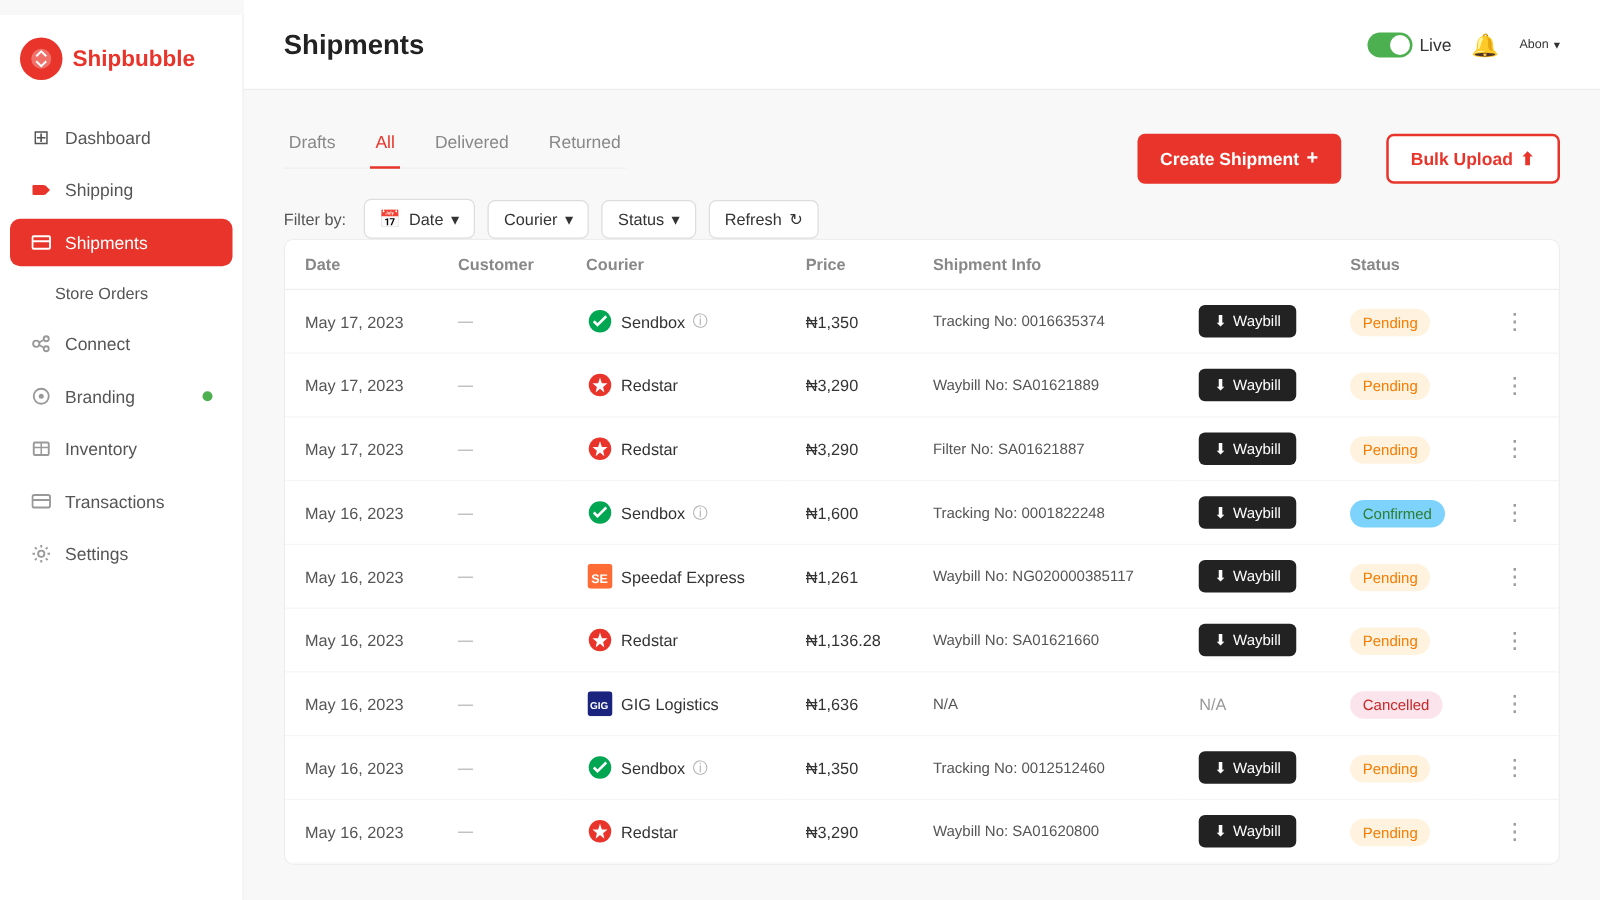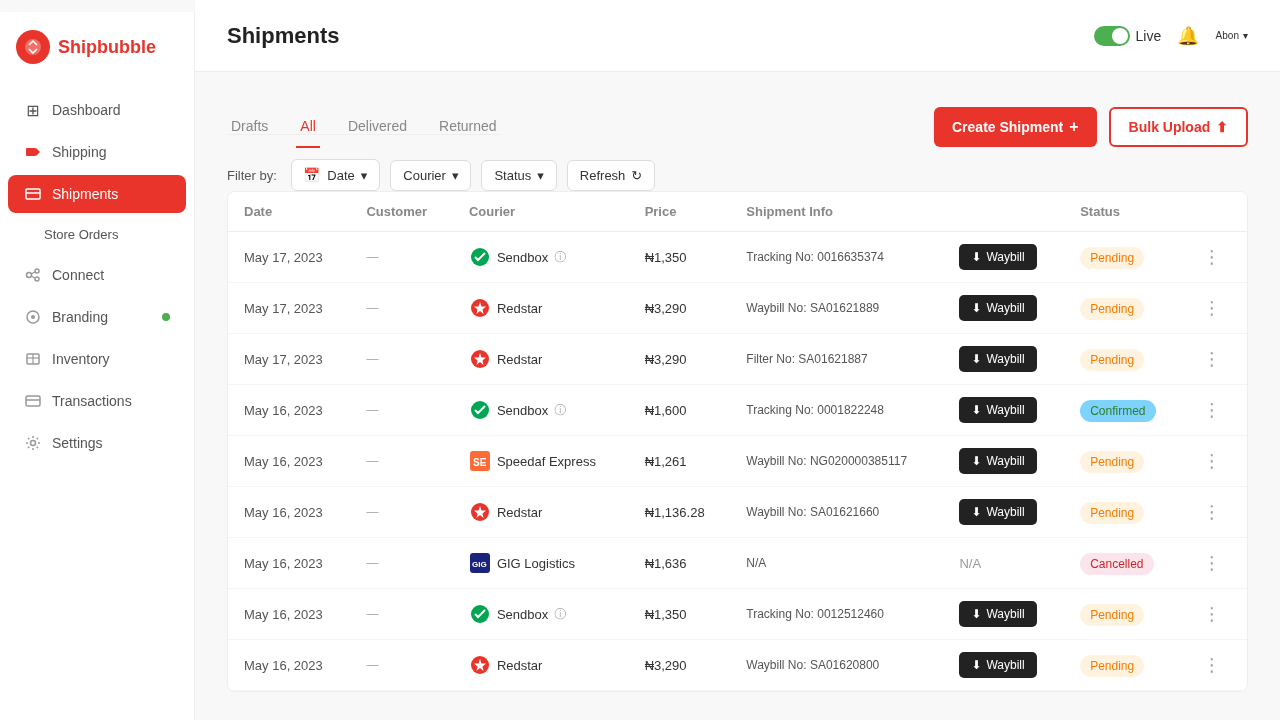--- a/index.html
+++ b/index.html
@@ -81,7 +81,7 @@
     .tab {
       padding: 8px 4px 12px; cursor: pointer;
       font-size: 14px; color: #888; font-weight: 500;
-      border-bottom: 2px solid transparent; position: relative; top: 14px;
+      border-bottom: 2px solid transparent; position: relative; top: 1px;
     }
     .tab.active { color: #e8342a; border-bottom-color: #e8342a; }
 

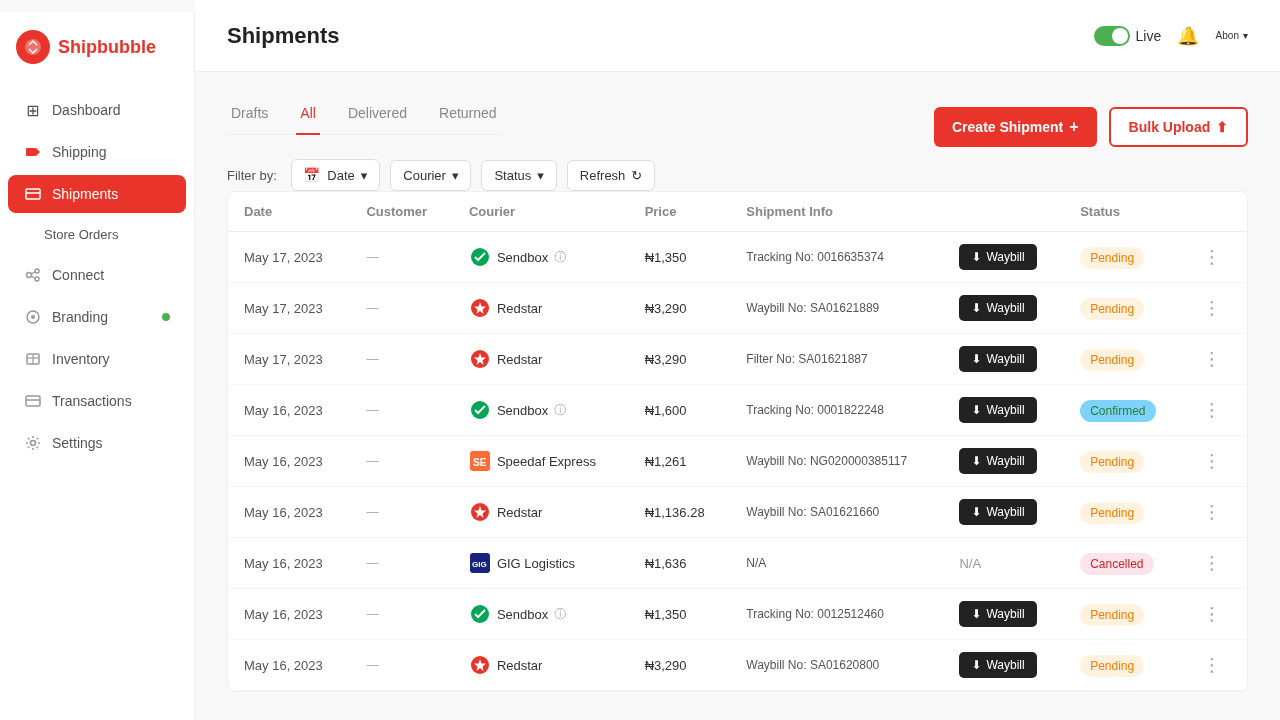--- a/index.html
+++ b/index.html
@@ -97,7 +97,7 @@
       display: flex; align-items: center; gap: 6px;
       background: white; color: #e8342a;
       border: 2px solid #e8342a; padding: 10px 18px; border-radius: 6px;
-      font-size: 14px; font-weight: 600; cursor: pointer;
+      font-size: 14px; font-weight: 600; cursor: pointer; margin-left: 24px;
     }
 
     

